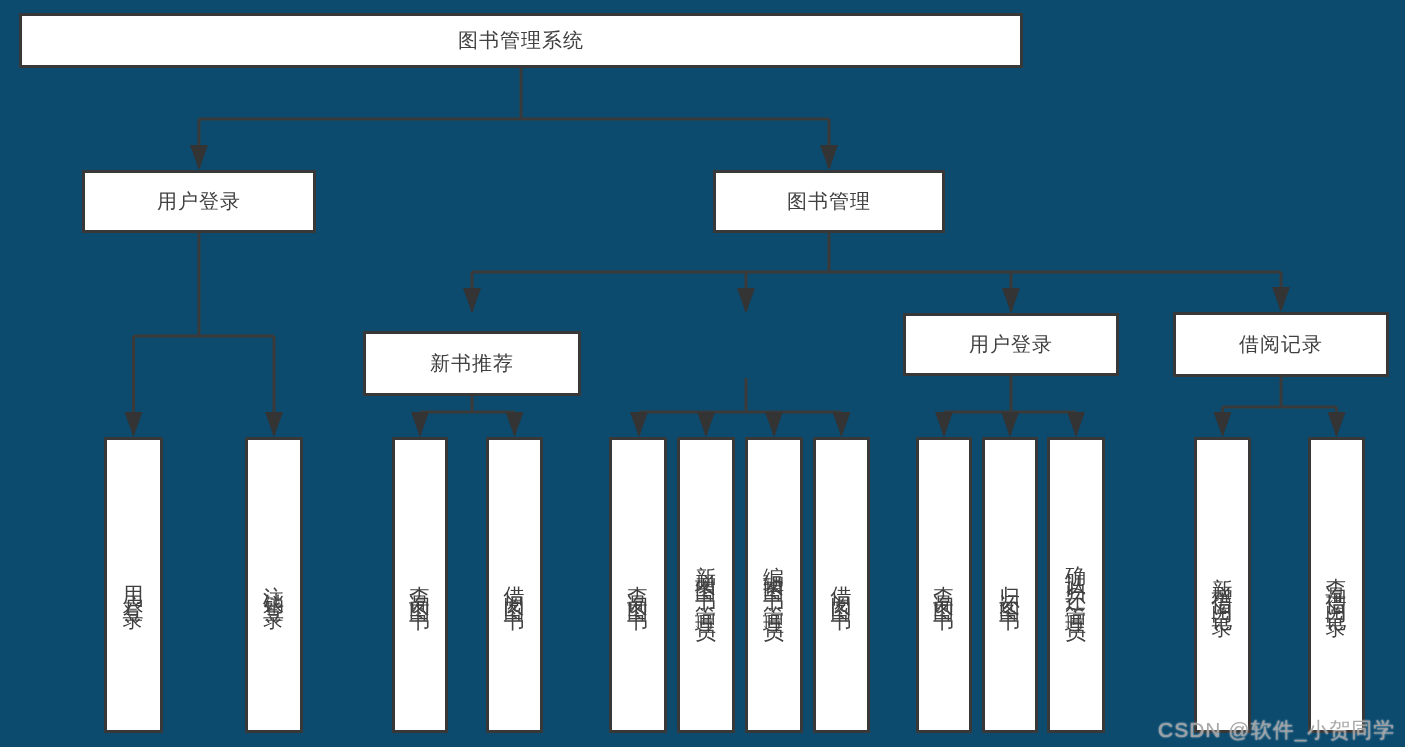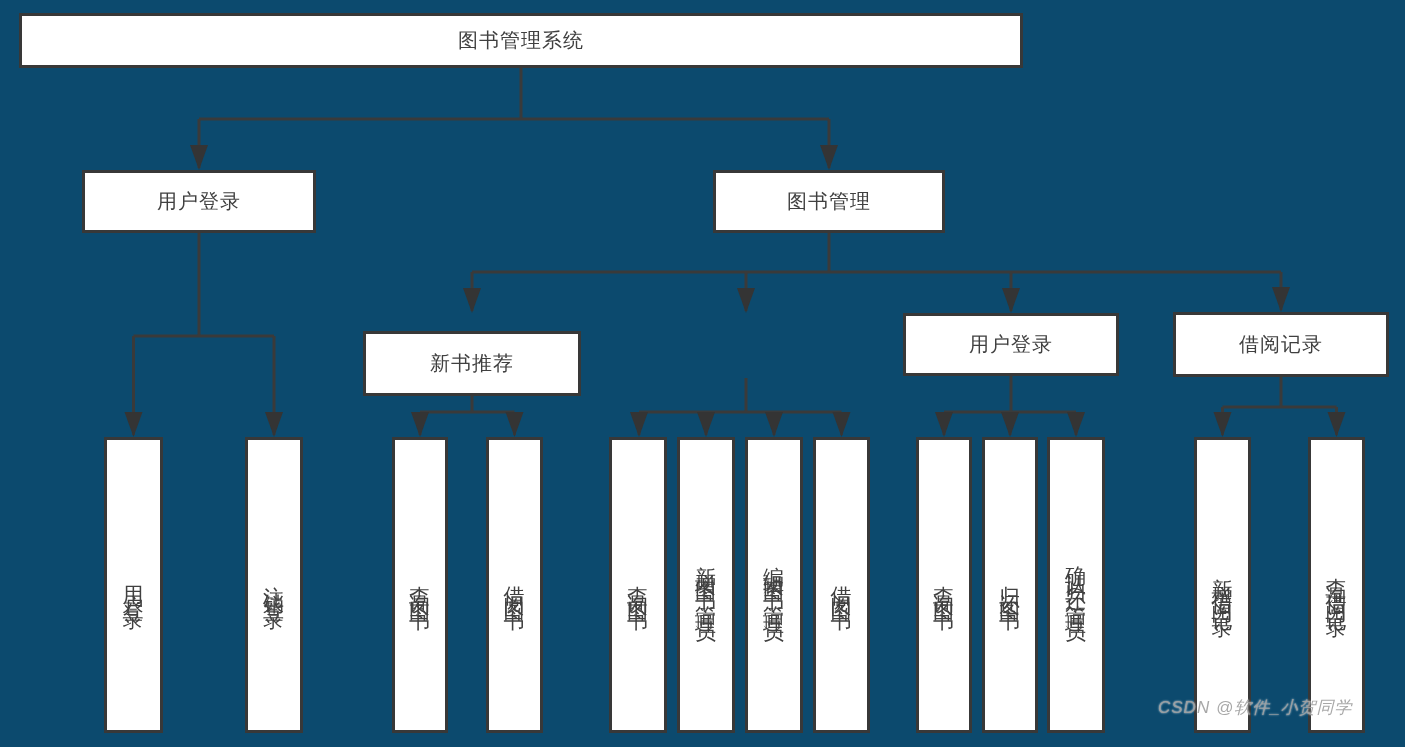--- a/index.html
+++ b/index.html
@@ -66,15 +66,14 @@
   .watermark {
     position: absolute;
     left: 1158px;
-    top: 696px;
+    top: 716px;
     width: 240px;
-    font-size: 17px;
+    font-size: 21px;
     color: rgba(158,158,158,0.9);
     text-shadow: 0 0 2px rgba(255,255,255,0.9);
     letter-spacing: 1px;
     white-space: nowrap;
     z-index: 5;
-    font-style: italic;
   }
 </style>
 </head>

